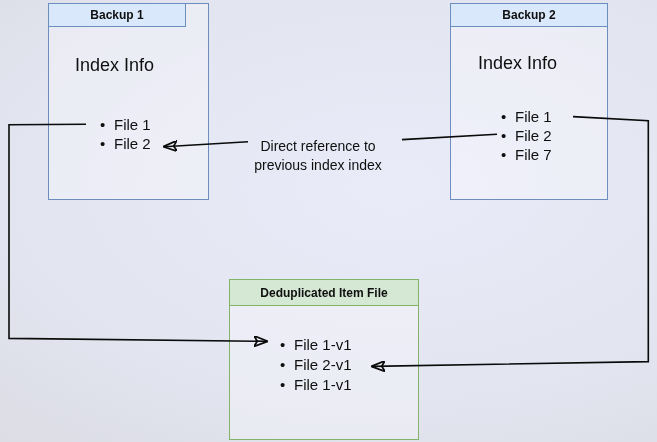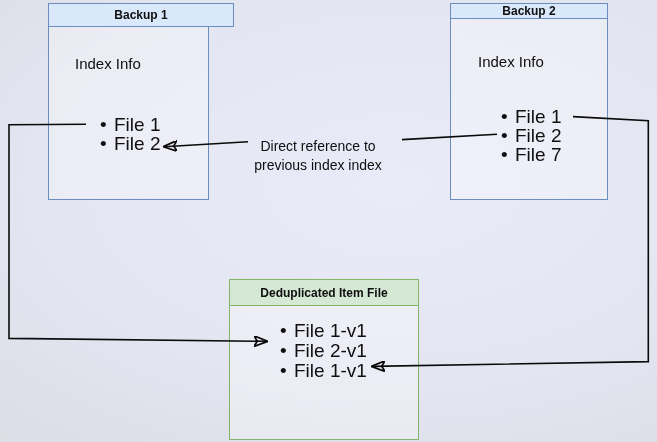--- a/index.html
+++ b/index.html
@@ -35,7 +35,7 @@
     border: 1.5px solid #6c8ebf;
     background: #dae8fc;
   }
-  #backup1-header { left: 48px;  top: 3px;   width: 186px; height: 24px; }
+  #backup1-header { left: 48px;  top: 3px;   width: 138px; height: 24px; }
   #backup2-header { left: 450px; top: 3px;   width: 158px; height: 16px; }
   #dedup-header   { left: 229px; top: 279px; width: 190px; height: 27px;
                     background: #d5e8d4; border-color: #82b366; }

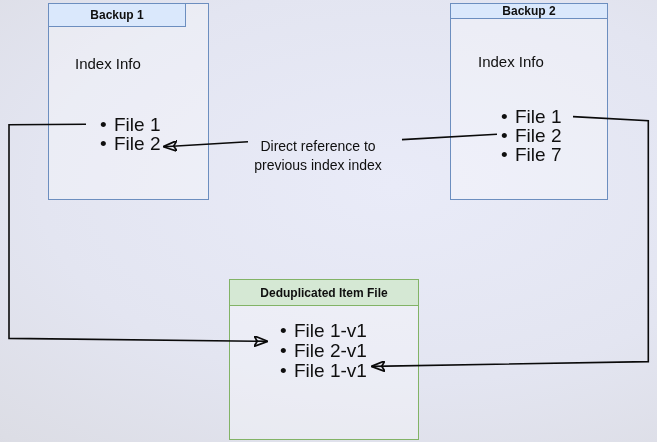--- a/index.html
+++ b/index.html
@@ -36,7 +36,7 @@
     background: #dae8fc;
   }
   #backup1-header { left: 48px;  top: 3px;   width: 138px; height: 24px; }
-  #backup2-header { left: 450px; top: 3px;   width: 158px; height: 16px; }
+  #backup2-header { left: 450px; top: 3px;   width: 158px; height: 24px; }
   #dedup-header   { left: 229px; top: 279px; width: 190px; height: 27px;
                     background: #d5e8d4; border-color: #82b366; }
 

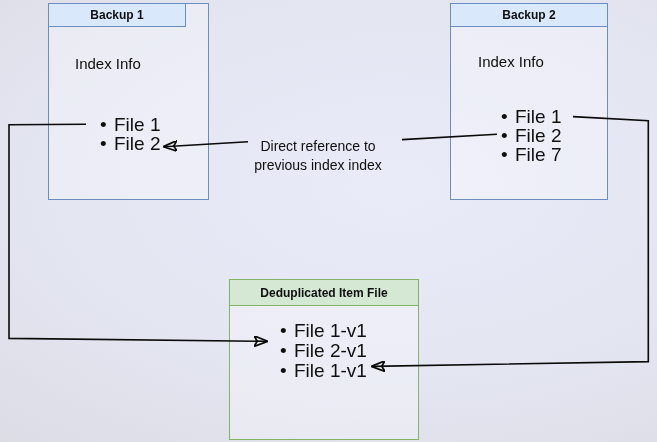--- a/index.html
+++ b/index.html
@@ -40,7 +40,7 @@
   #dedup-header   { left: 229px; top: 279px; width: 190px; height: 27px;
                     background: #d5e8d4; border-color: #82b366; }
 
-  .index-label { position: absolute; font-size: 15px; }
+  .index-label { position: absolute; font-size: 18px; }
   #index-label-1 { left: 75px;  top: 55px; }
   #index-label-2 { left: 478px; top: 53px; }
 

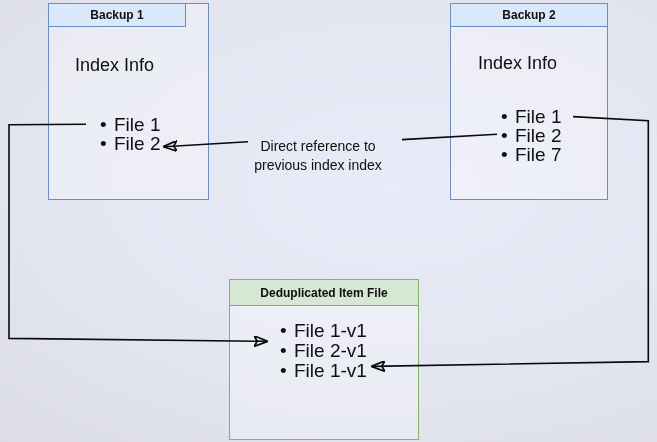--- a/index.html
+++ b/index.html
@@ -47,7 +47,7 @@
   ul.files {
     position: absolute;
     list-style: none; margin: 0; padding: 0;
-    font-size: 19px;
+    font-size: 15px;
   }
   ul.files li { line-height: 19px; white-space: nowrap; }
   ul.files li::before { content: '\2022'; display: inline-block; width: 14px; }

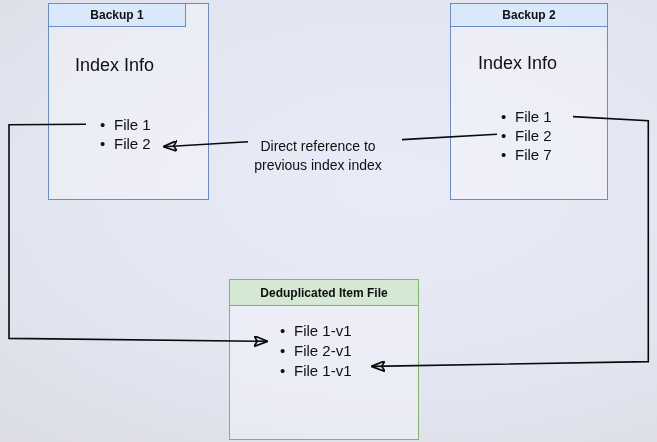--- a/index.html
+++ b/index.html
@@ -53,7 +53,7 @@
   ul.files li::before { content: '\2022'; display: inline-block; width: 14px; }
   #files-backup1 { left: 100px; top: 115px; }
   #files-backup2 { left: 501px; top: 107px; }
-  #files-dedup   { left: 280px; top: 321px; }
+  #files-dedup   { left: 280px; top: 335px; }
   #files-dedup li { line-height: 20px; }
 
   .annotation {

